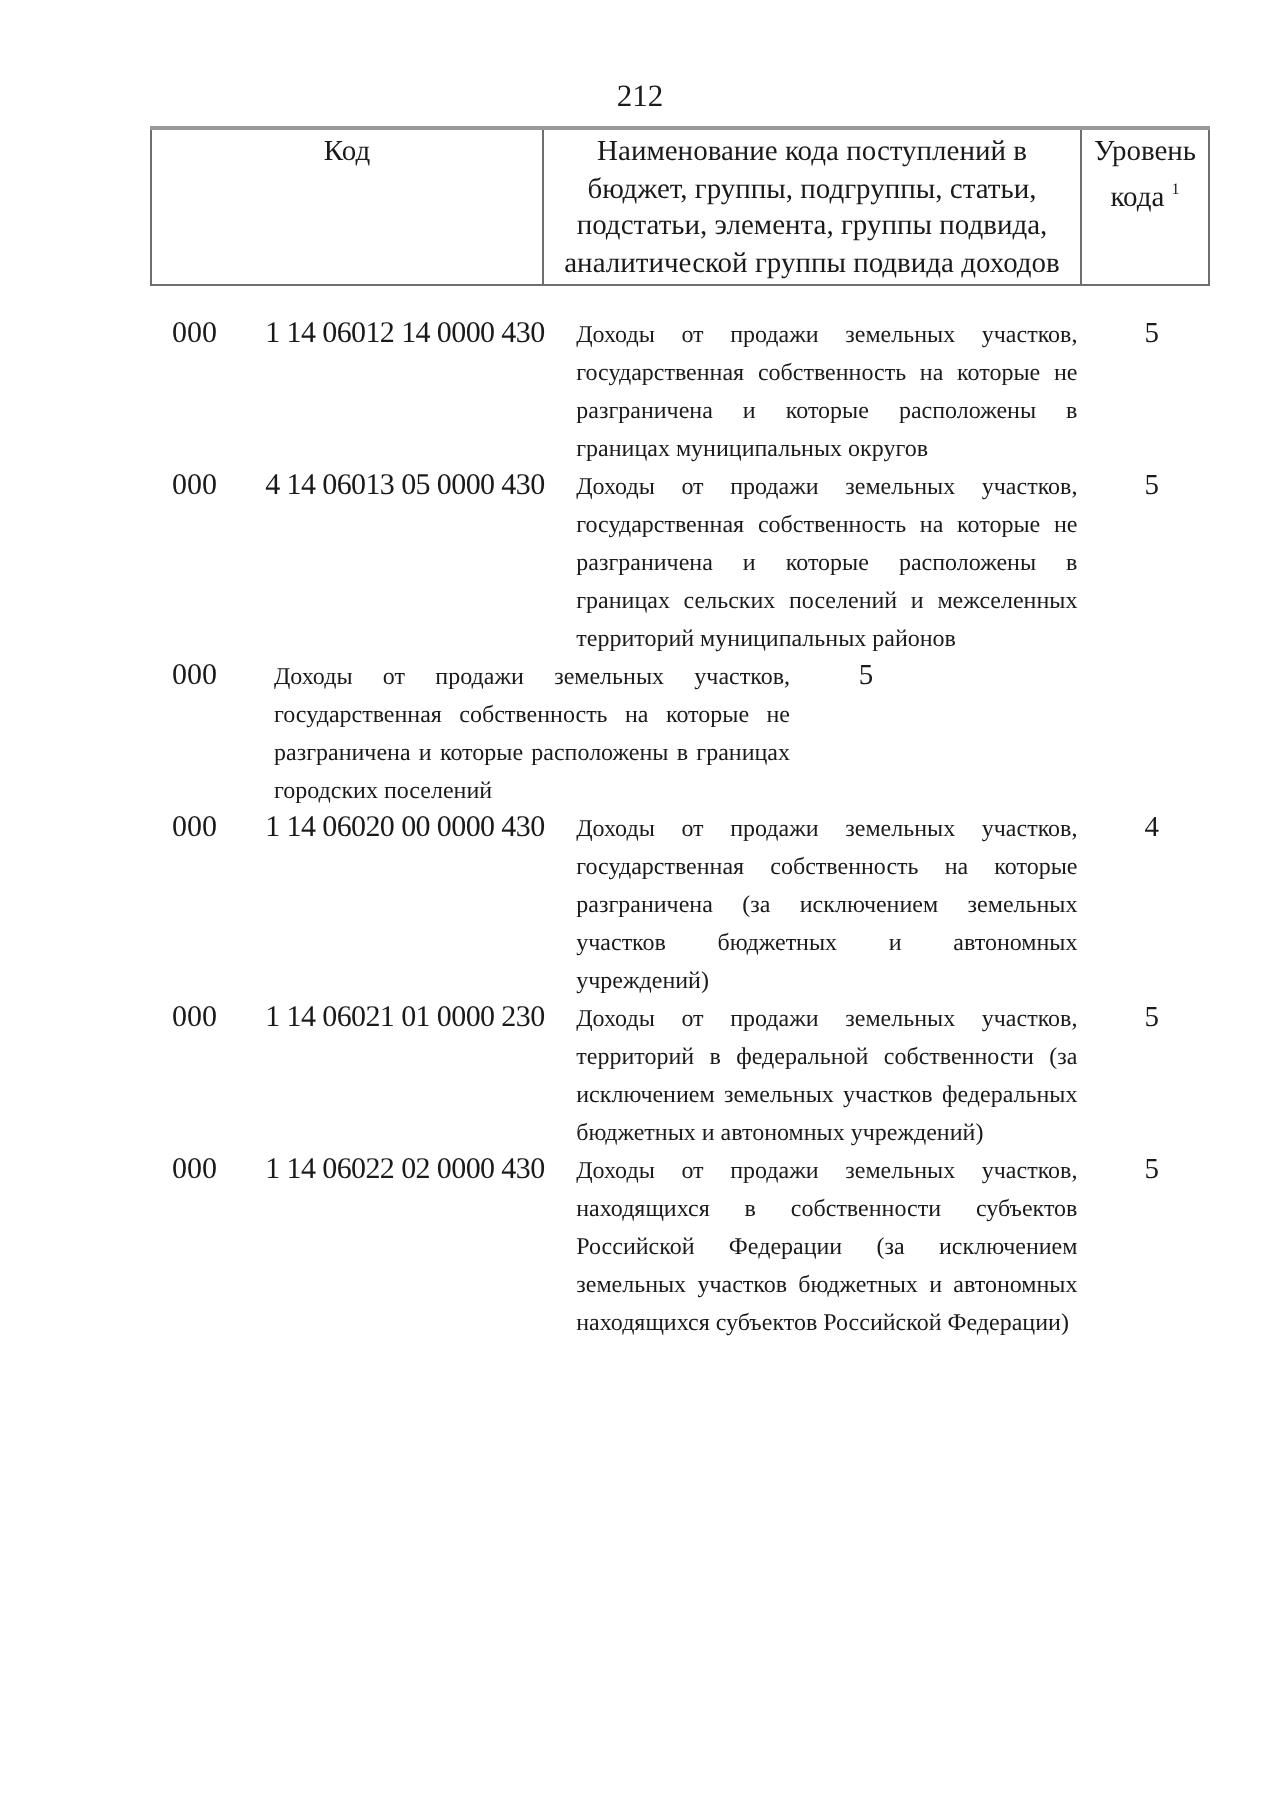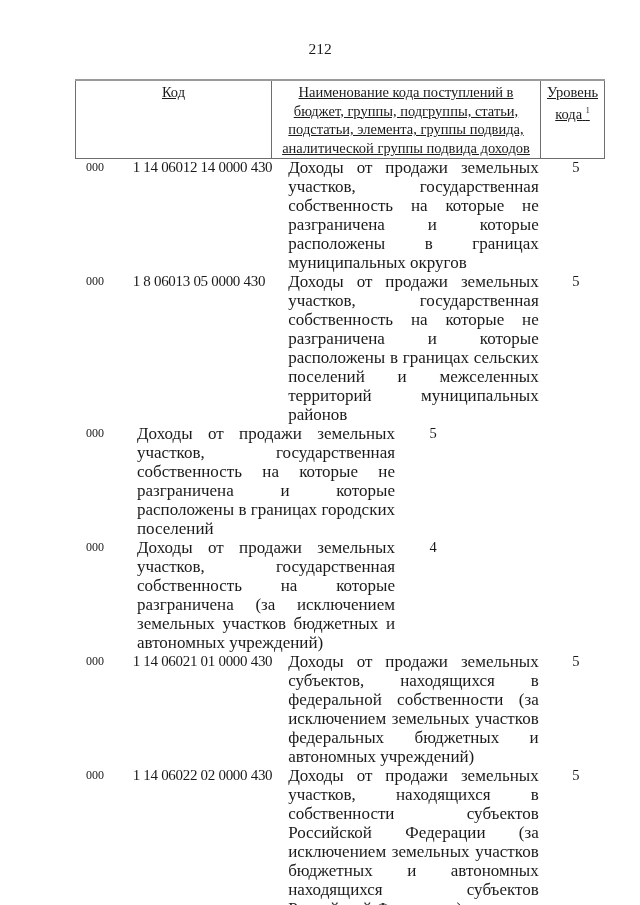--- a/index.html
+++ b/index.html
@@ -13,8 +13,8 @@
     text-align: center; font-size: 15.5px; line-height: 18px;
   }
   .header-table {
-    position: absolute; top: 79px; left: 75px; width: 530px;
-    border-collapse: collapse; table-layout: fixed; text-decoration: underline;
+    position: absolute; top: 63px; left: 75px; width: 530px;
+    border-collapse: collapse; table-layout: fixed;
   }
   .header-table th {
     font-weight: normal; vertical-align: top; text-align: center;

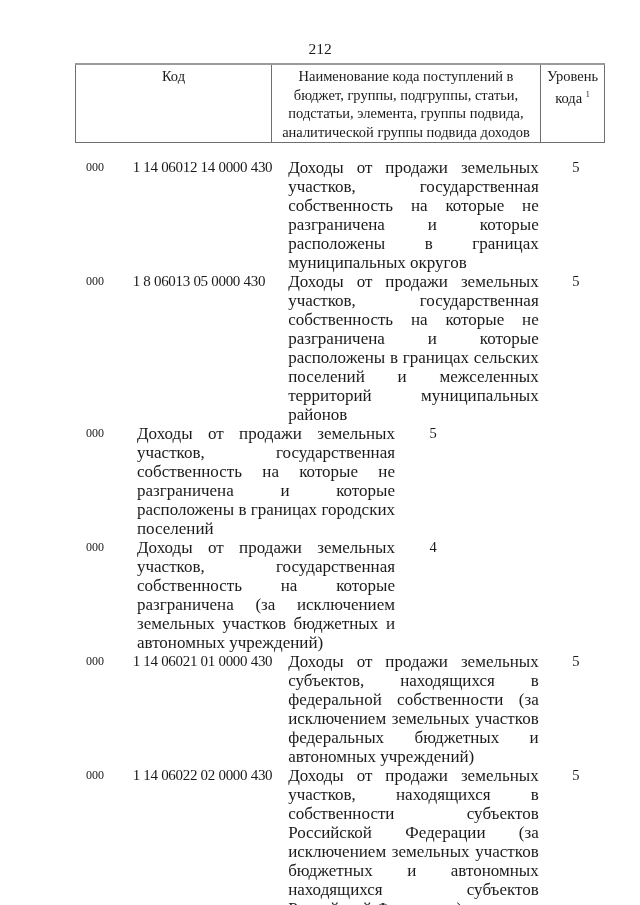--- a/index.html
+++ b/index.html
@@ -28,7 +28,7 @@
 
   .rows { position: absolute; top: 158px; left: 75px; width: 530px; }
   .row { display: flex; position: relative; }
-  .cell-admin { width: 48px; padding-left: 11px; font-size: 12px; line-height: 19px; }
+  .cell-admin { width: 48px; padding-left: 11px; font-size: 15px; line-height: 19px; }
   .cell-code { width: 157px; font-size: 15px; line-height: 19px; letter-spacing: -0.3px; white-space: nowrap; }
   .cell-name {
     width: 258px; padding-left: 3px; font-size: 17px; line-height: 19px;

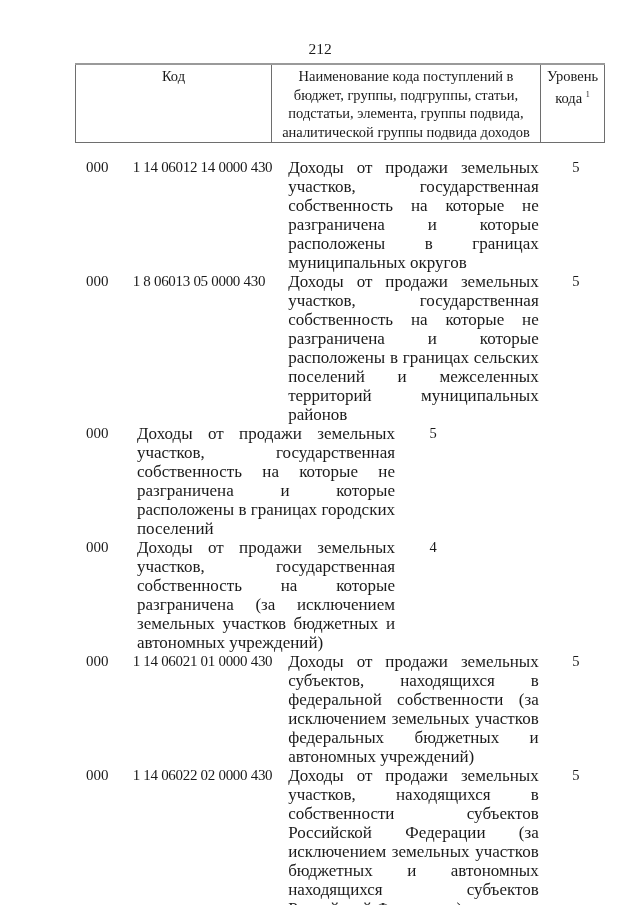--- a/index.html
+++ b/index.html
@@ -31,7 +31,7 @@
   .cell-admin { width: 48px; padding-left: 11px; font-size: 15px; line-height: 19px; }
   .cell-code { width: 157px; font-size: 15px; line-height: 19px; letter-spacing: -0.3px; white-space: nowrap; }
   .cell-name {
-    width: 258px; padding-left: 3px; font-size: 17px; line-height: 19px;
+    width: 258px; padding-left: 3px; font-size: 12px; line-height: 19px;
     text-align: justify; text-align-last: left; hyphens: none;
   }
   .cell-level { width: 60px; text-align: center; padding-left: 8px; font-size: 14.5px; line-height: 19px; }

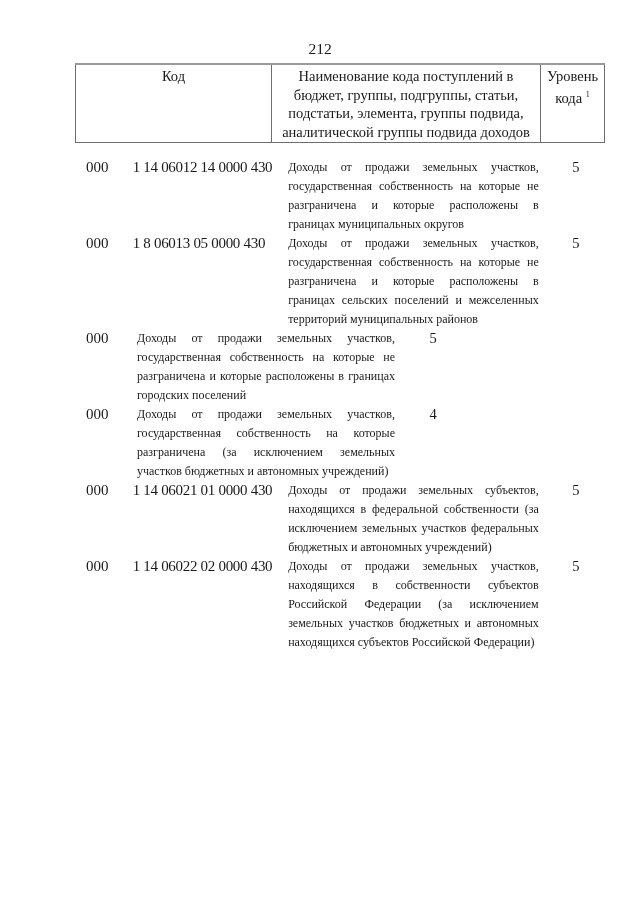--- a/index.html
+++ b/index.html
@@ -60,7 +60,7 @@
   </div>
   <div class="row">
     <div class="cell-admin">000</div>
-    <div class="cell-code">1 8 06013 05 0000 430</div>
+    <div class="cell-code">4 14 06013 05 0000 430</div>
     <div class="cell-name">Доходы от продажи земельных участков, государственная собственность на которые не разграничена и которые расположены в границах сельских поселений и межселенных территорий муниципальных районов</div>
     <div class="cell-level">5</div>
   </div>

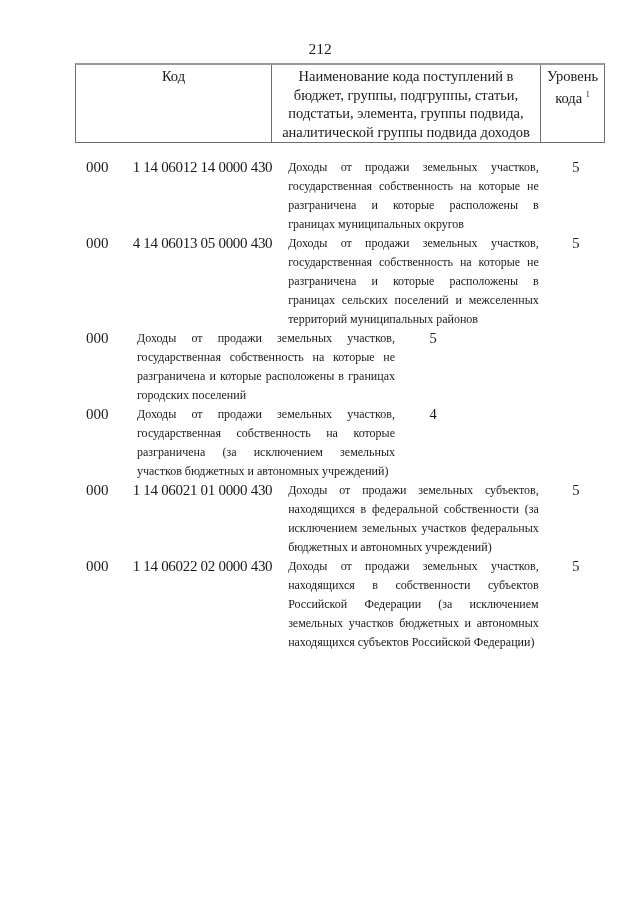--- a/index.html
+++ b/index.html
@@ -71,6 +71,7 @@
   </div>
   <div class="row">
     <div class="cell-admin">000</div>
+    <div class="cell-code">1 14 06020 00 0000 430</div>
     <div class="cell-name">Доходы от продажи земельных участков, государственная собственность на которые разграничена (за исключением земельных участков бюджетных и автономных учреждений)</div>
     <div class="cell-level">4</div>
   </div>

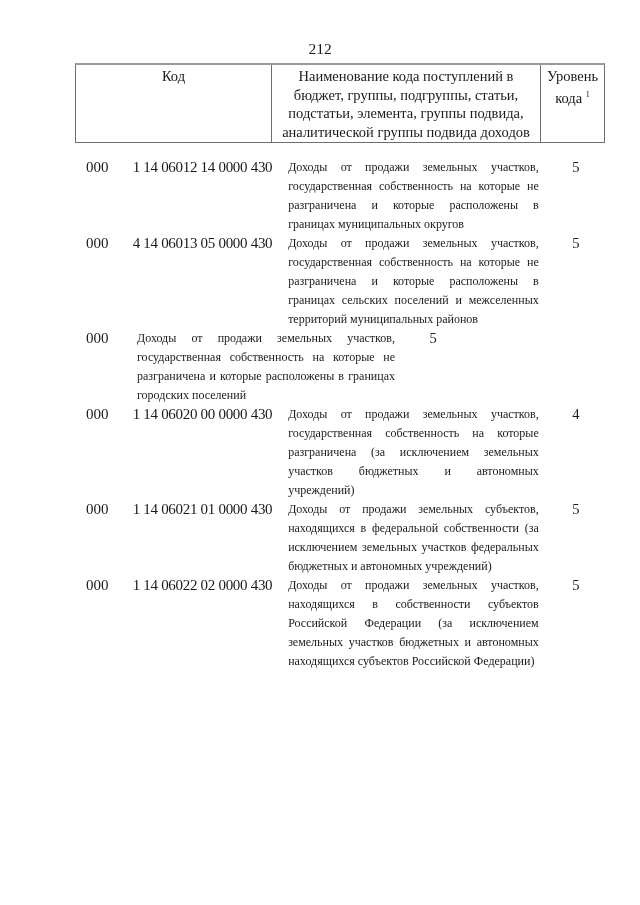--- a/index.html
+++ b/index.html
@@ -77,7 +77,7 @@
   </div>
   <div class="row">
     <div class="cell-admin">000</div>
-    <div class="cell-code">1 14 06021 01 0000 430</div>
+    <div class="cell-code">1 14 06021 01 0000 230</div>
     <div class="cell-name">Доходы от продажи земельных субъектов, находящихся в федеральной собственности (за исключением земельных участков федеральных бюджетных и автономных учреждений)</div>
     <div class="cell-level">5</div>
   </div>

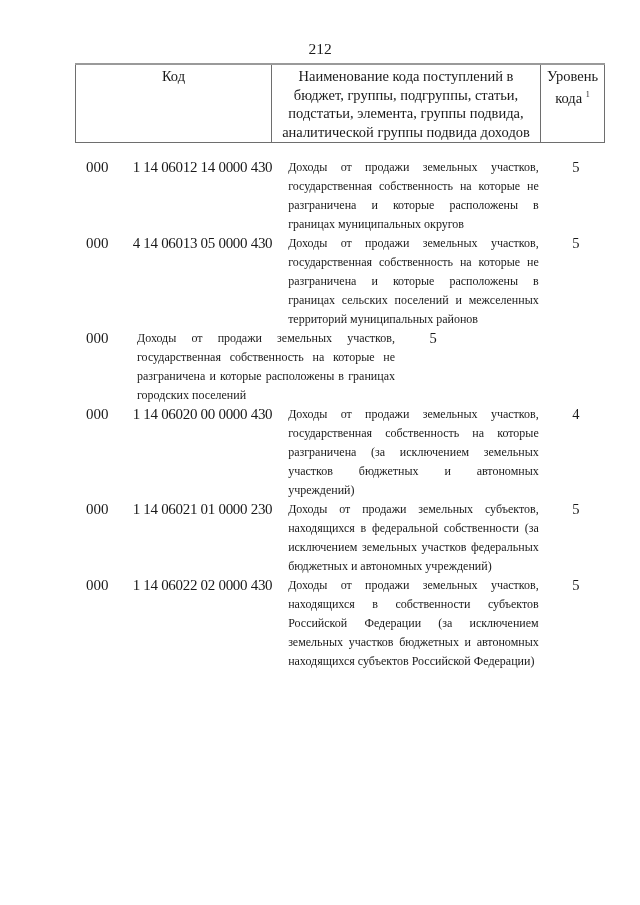--- a/index.html
+++ b/index.html
@@ -78,7 +78,7 @@
   <div class="row">
     <div class="cell-admin">000</div>
     <div class="cell-code">1 14 06021 01 0000 230</div>
-    <div class="cell-name">Доходы от продажи земельных субъектов, находящихся в федеральной собственности (за исключением земельных участков федеральных бюджетных и автономных учреждений)</div>
+    <div class="cell-name">Доходы от продажи земельных участков, территорий в федеральной собственности (за исключением земельных участков федеральных бюджетных и автономных учреждений)</div>
     <div class="cell-level">5</div>
   </div>
   <div class="row">

